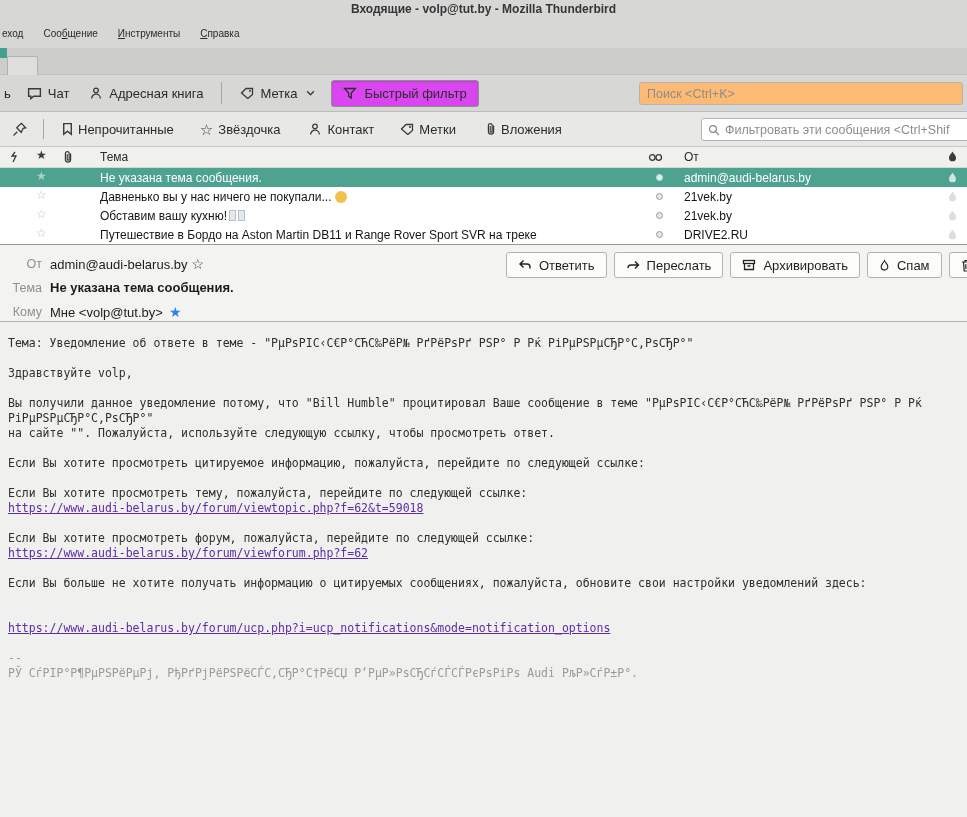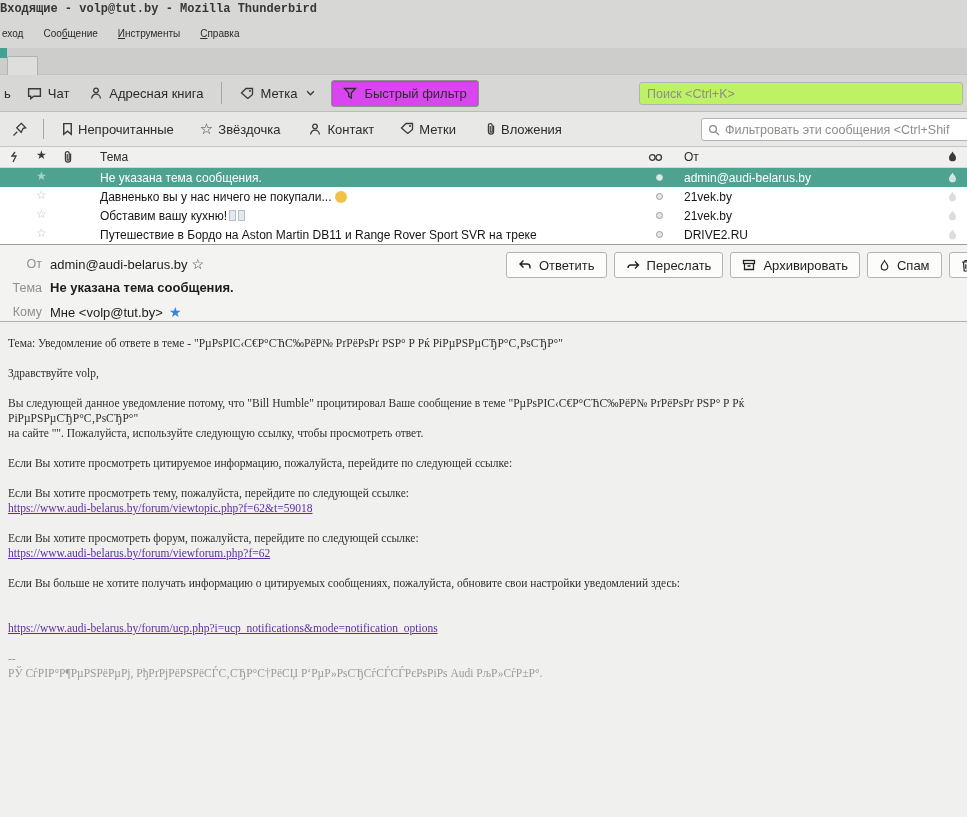--- a/index.html
+++ b/index.html
@@ -8,8 +8,8 @@
   .window { position:relative; width:967px; height:817px; background:#d7d7d6; }
 
   
-  .titlebar { height:18px; background:#d7d7d6; text-align:left; font-size:12px; font-weight:bold;
-              color:#363636; line-height:19px;font-family:Liberation Mono, monospace; }
+  .titlebar { height:18px; background:#d7d7d6; text-align:center; font-size:12px; font-weight:bold;
+              color:#363636; line-height:19px; }
 
   
   .menubar { height:30px; background:#d7d7d6; display:flex; align-items:center; gap:20px;

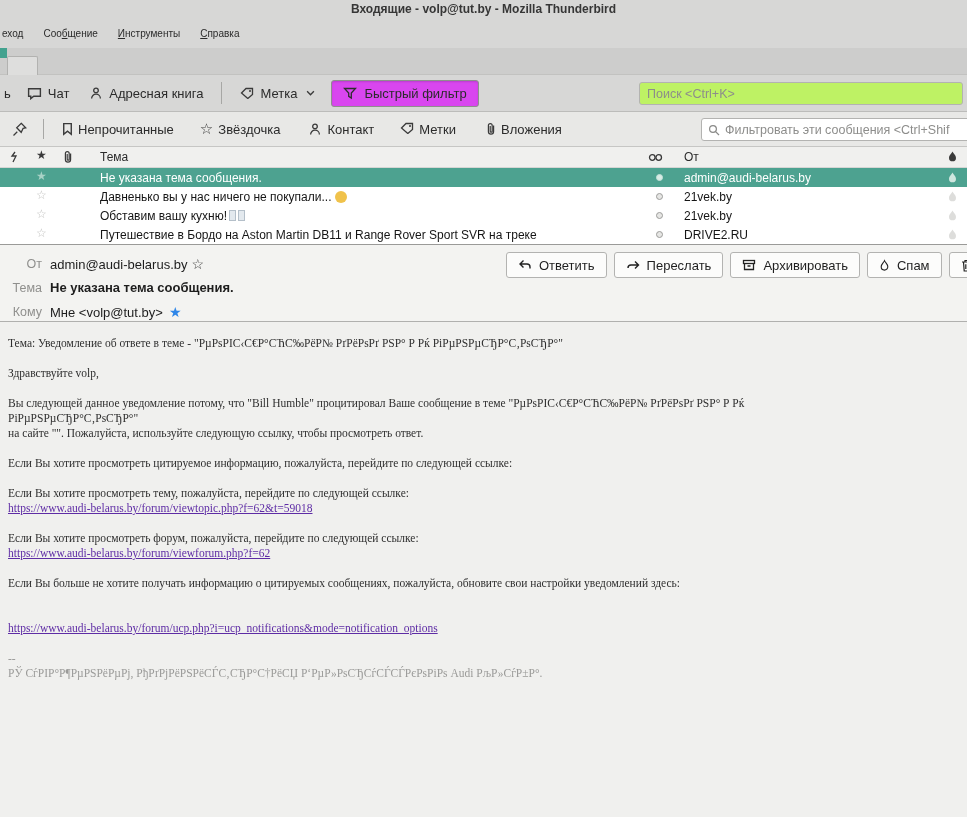--- a/index.html
+++ b/index.html
@@ -33,7 +33,7 @@
   .qf-btn { display:flex; align-items:center; gap:7px; margin-left:10px; padding:5px 11px;
             background:#d946ef; border:1px solid #8f8f8d; border-radius:3px;
             box-shadow:inset 0 1px 2px rgba(0,0,0,.14); }
-  .search-input { position:absolute; right:4px; top:7px; width:324px; height:23px; background:#bef264;
+  .search-input { position:absolute; right:4px; top:7px; width:324px; height:23px; background:#fdba74;
                   border:1px solid #b3b3b1; border-radius:3px; font-size:12.5px; padding:0 7px;
                   font-family:"Liberation Sans",sans-serif; color:#444; }
   input::placeholder { color:#8d8d8b; opacity:1; }

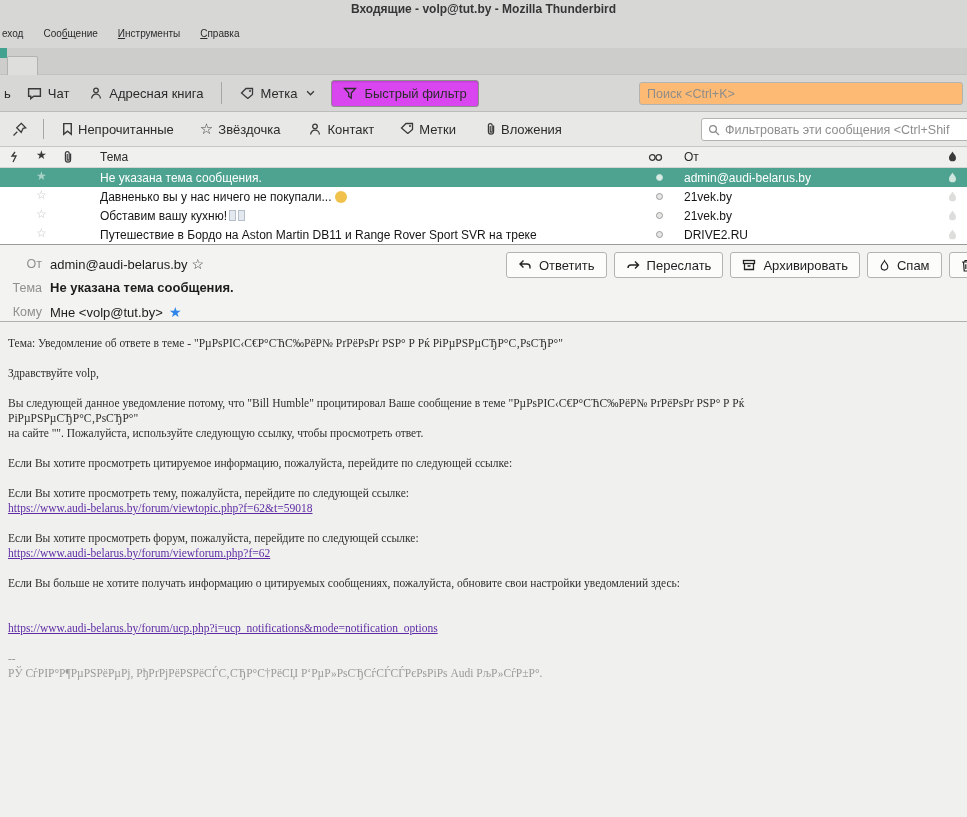--- a/index.html
+++ b/index.html
@@ -43,7 +43,7 @@
                display:flex; align-items:center; font-size:13px; color:#2b2b2b; }
   .pin { margin-left:12px; }
   .fsep { width:1px; height:20px; background:#a7a7a5; margin-left:16px; }
-  .ftoggle { display:flex; gap:5px; cursor:default; }
+  .ftoggle { display:flex; align-items:center; gap:5px; cursor:default; }
   .ft-unread { margin-left:18px; } .ft-star { margin-left:26px; } .ft-contact { margin-left:28px; }
   .ft-tags { margin-left:26px; } .ft-attach { margin-left:30px; }
   .filter-box { position:absolute; left:701px; top:6px; width:300px; height:23px; background:#fff;

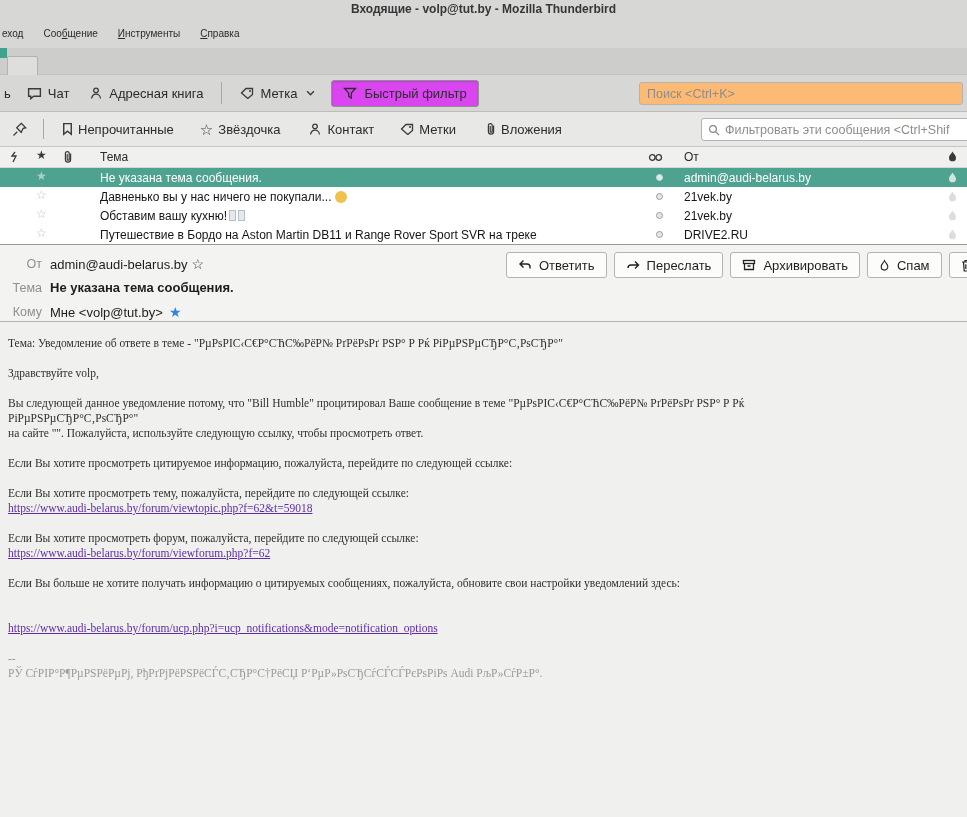--- a/index.html
+++ b/index.html
@@ -88,7 +88,7 @@
   
   .msgbody { height:495px; background:#f0f0ee; font-family:"DejaVu Sans Mono",monospace;
              font-size:11.5px; color:#2f2f2f; padding:14px 0 0 8px; letter-spacing:0; }
-  .line { height:15px; line-height:15px; white-space:pre;font-family:Liberation Serif, serif; }
+  .line { height:15px; line-height:15px; white-space:pre; }
   .line .lnk { color:var(--link,#5e2ca5); text-decoration:underline; cursor:pointer; }
   .line.sig { color:#9a9a98; }
 

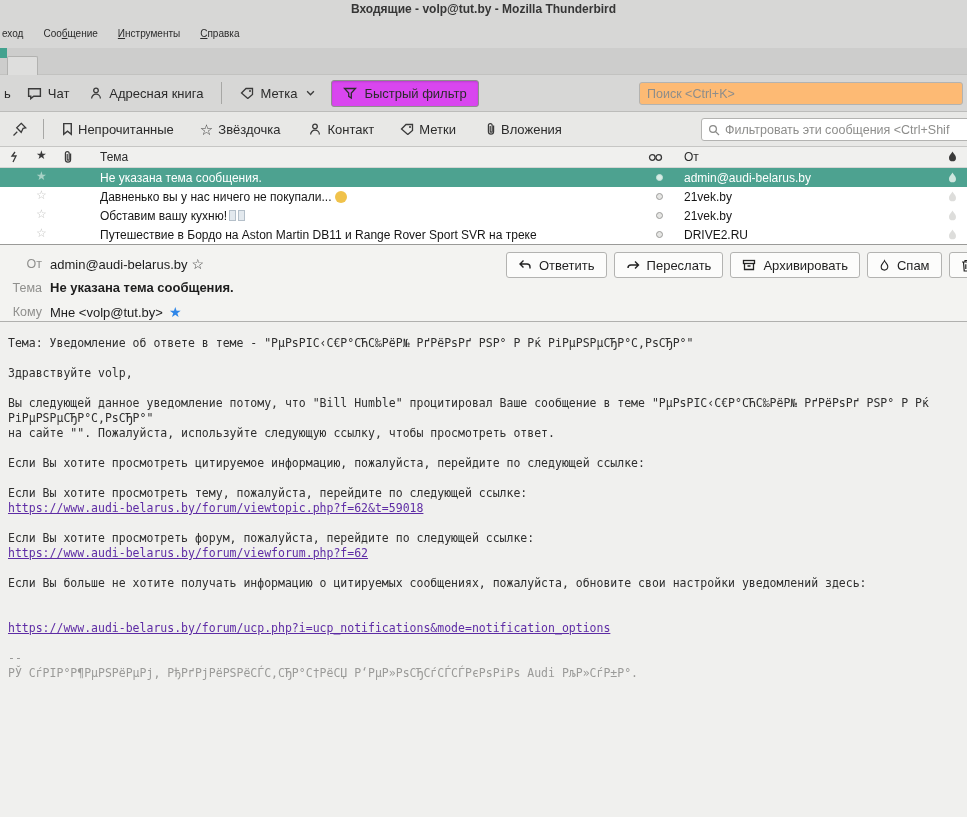--- a/index.html
+++ b/index.html
@@ -347,7 +347,7 @@
       <div class="line">&nbsp;</div>
       <div class="line">Здравствуйте volp,</div>
       <div class="line">&nbsp;</div>
-      <div class="line">Вы следующей данное уведомление потому, что "Bill Humble" процитировал Ваше сообщение в теме "РµРѕРІС‹С€Р°СЋС‰РёР№ РґРёРѕРґ РЅР° Р Рќ</div>
+      <div class="line">Вы получили данное уведомление потому, что "Bill Humble" процитировал Ваше сообщение в теме "РµРѕРІС‹С€Р°СЋС‰РёР№ РґРёРѕРґ РЅР° Р Рќ</div>
       <div class="line">РіРµРЅРµСЂР°С‚РѕСЂР°"</div>
       <div class="line">на сайте "". Пожалуйста, используйте следующую ссылку, чтобы просмотреть ответ.</div>
       <div class="line">&nbsp;</div>

